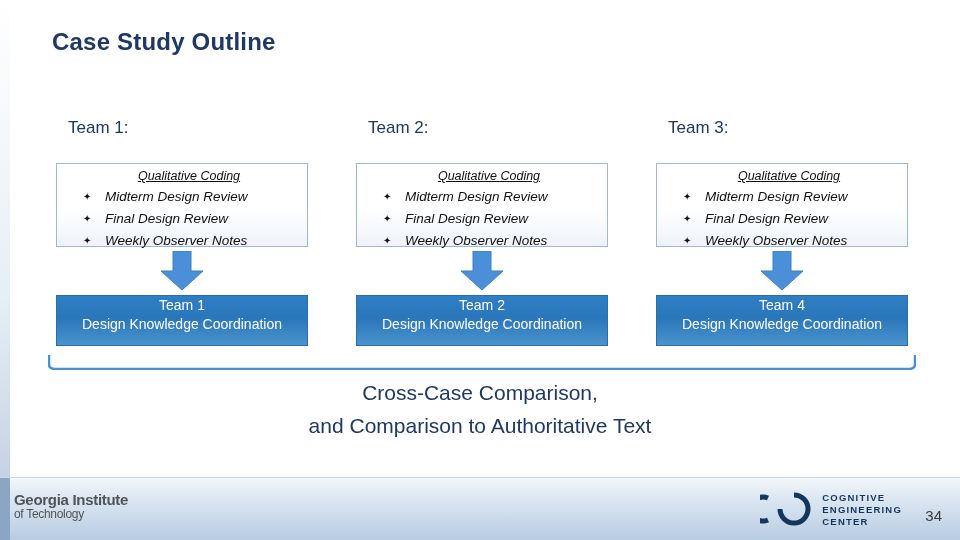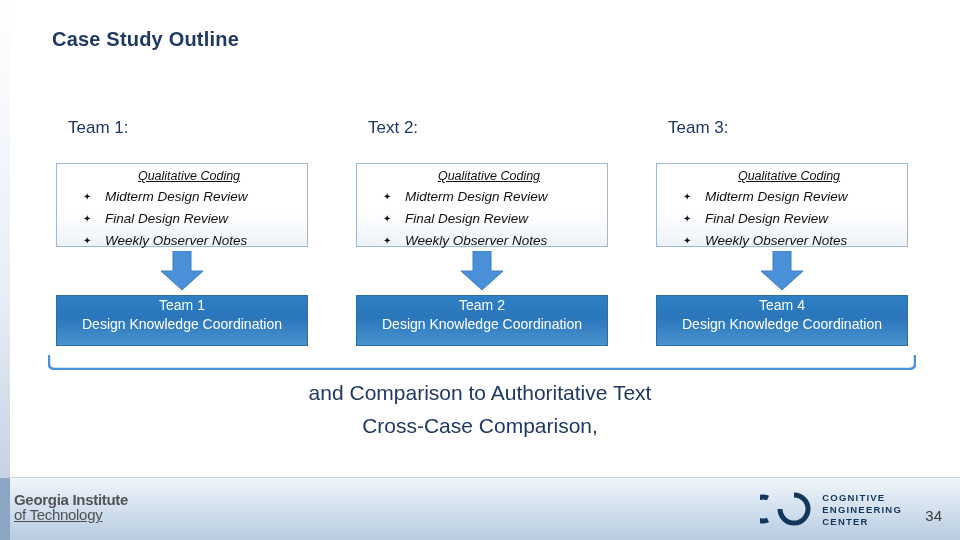--- a/index.html
+++ b/index.html
@@ -29,7 +29,7 @@
     position: absolute;
     left: 52px;
     top: 28px;
-    font-size: 20px;
+    font-size: 24px;
     font-weight: bold;
     color: #1f3864;
     letter-spacing: 0.2px;

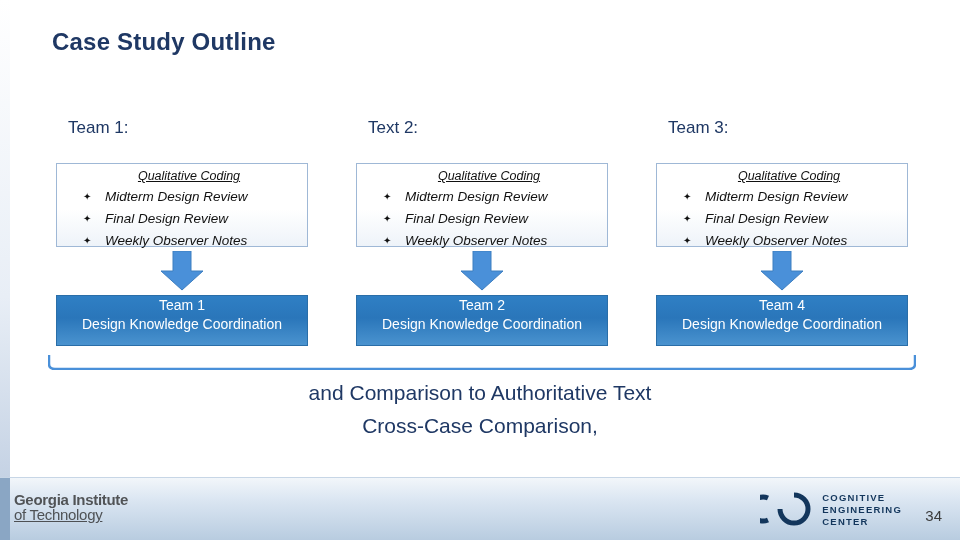--- a/index.html
+++ b/index.html
@@ -231,7 +231,7 @@
 </div>
 
 <div class="col col-2">
-  <div class="col-title">Text 2:</div>
+  <div class="col-title">Team 2:</div>
   <div class="box">
     <div class="box-head">Qualitative Coding</div>
     <div class="bullet-row">

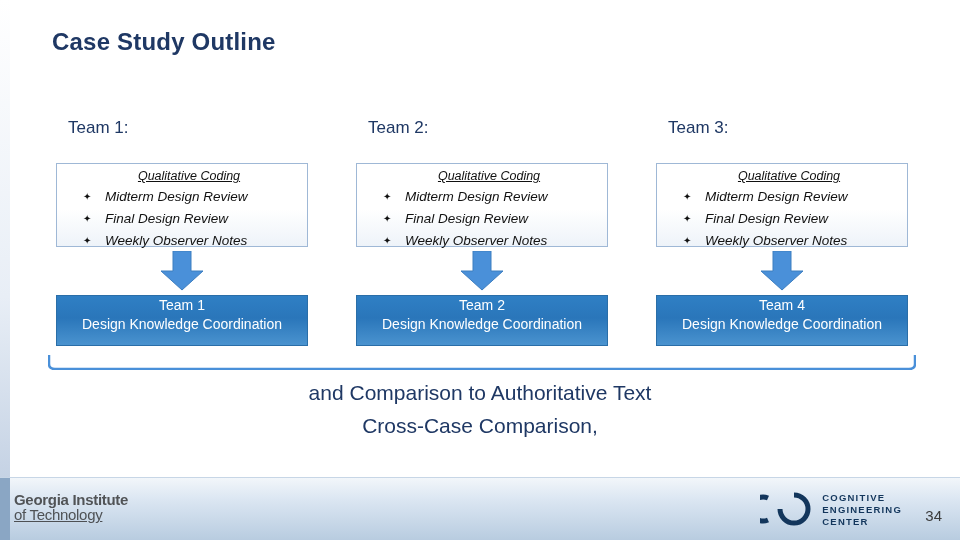--- a/index.html
+++ b/index.html
@@ -291,8 +291,8 @@
 </svg>
 
 <div class="footer-text">
+  <div>Cross-Case Comparison,</div>
   <div>and Comparison to Authoritative Text</div>
-  <div>Cross-Case Comparison,</div>
 </div>
 
 <div class="bottom-band">

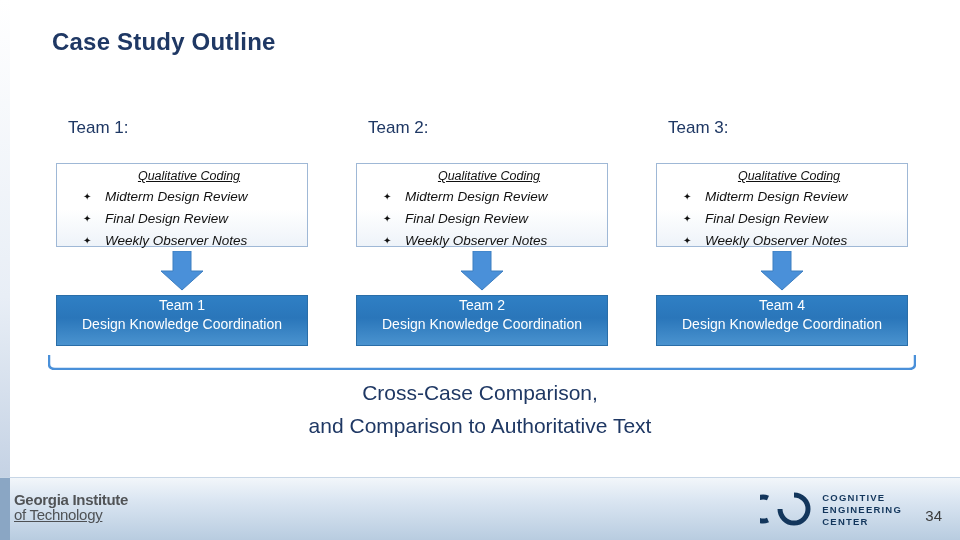--- a/index.html
+++ b/index.html
@@ -166,9 +166,8 @@
     opacity: 0.78;
   }
   .gt-logo .l2 {
-    font-size: 15px;
+    font-size: 12px;
     font-weight: normal;
-    text-decoration: underline;
   }
 
   .cec-logo {

